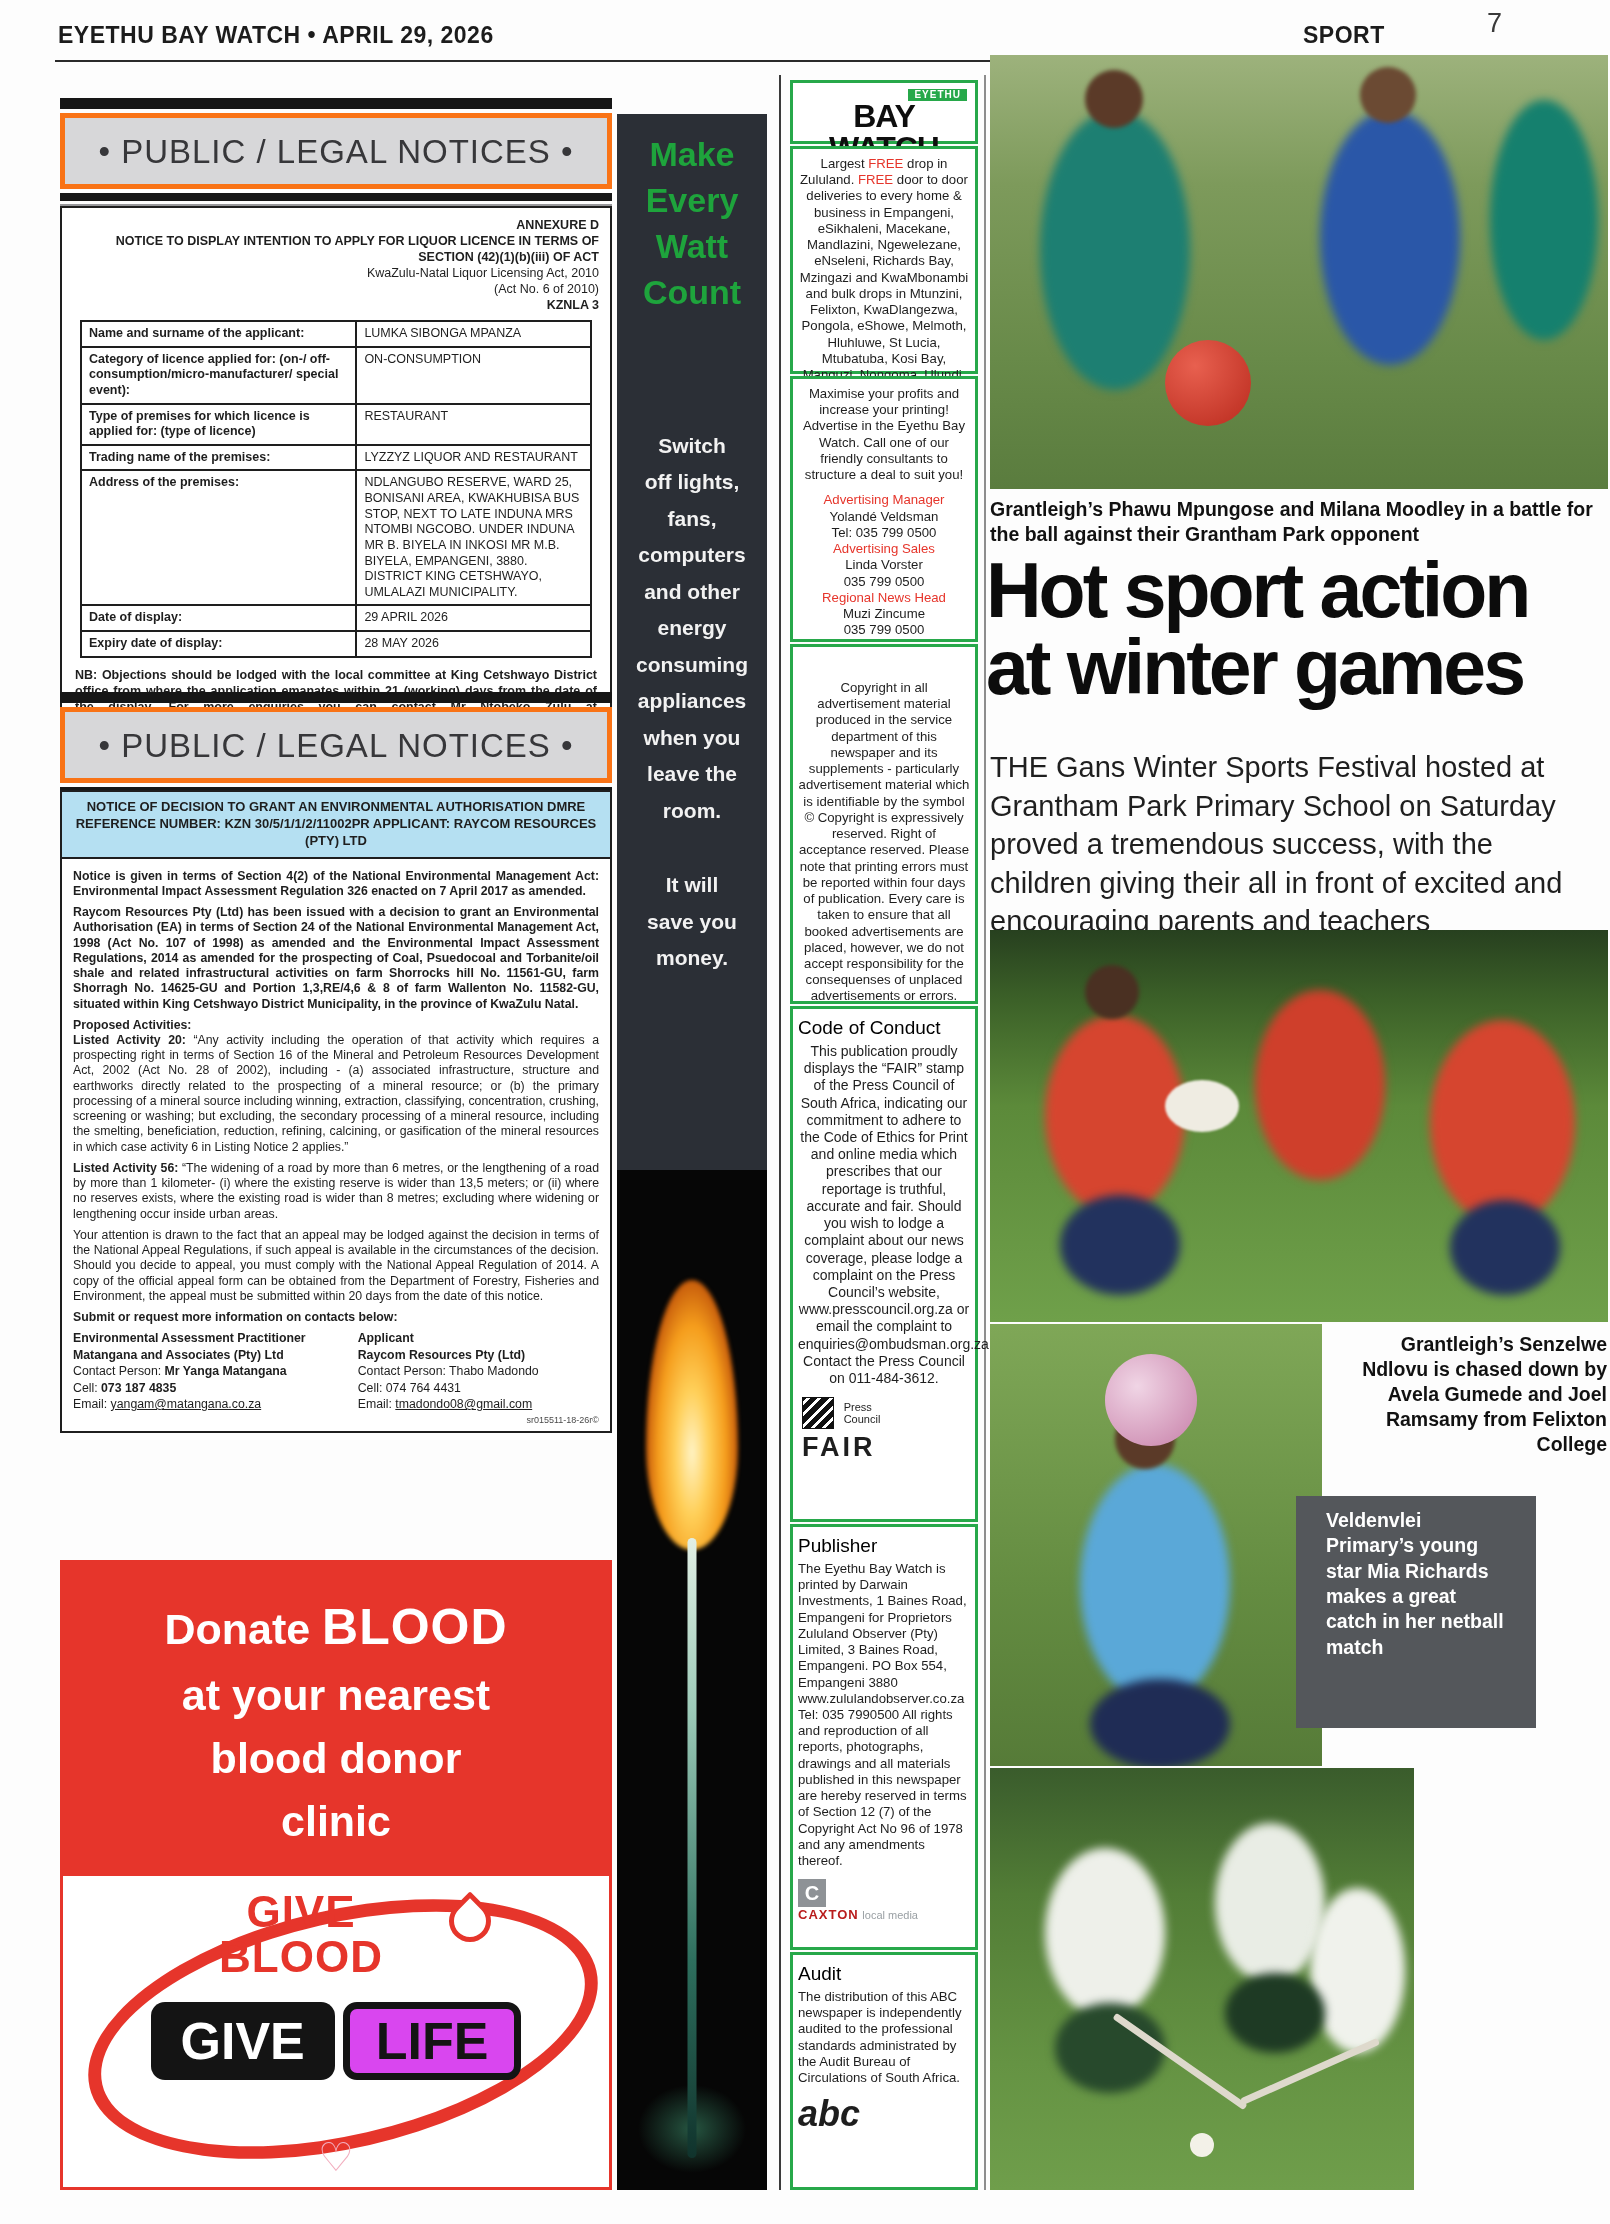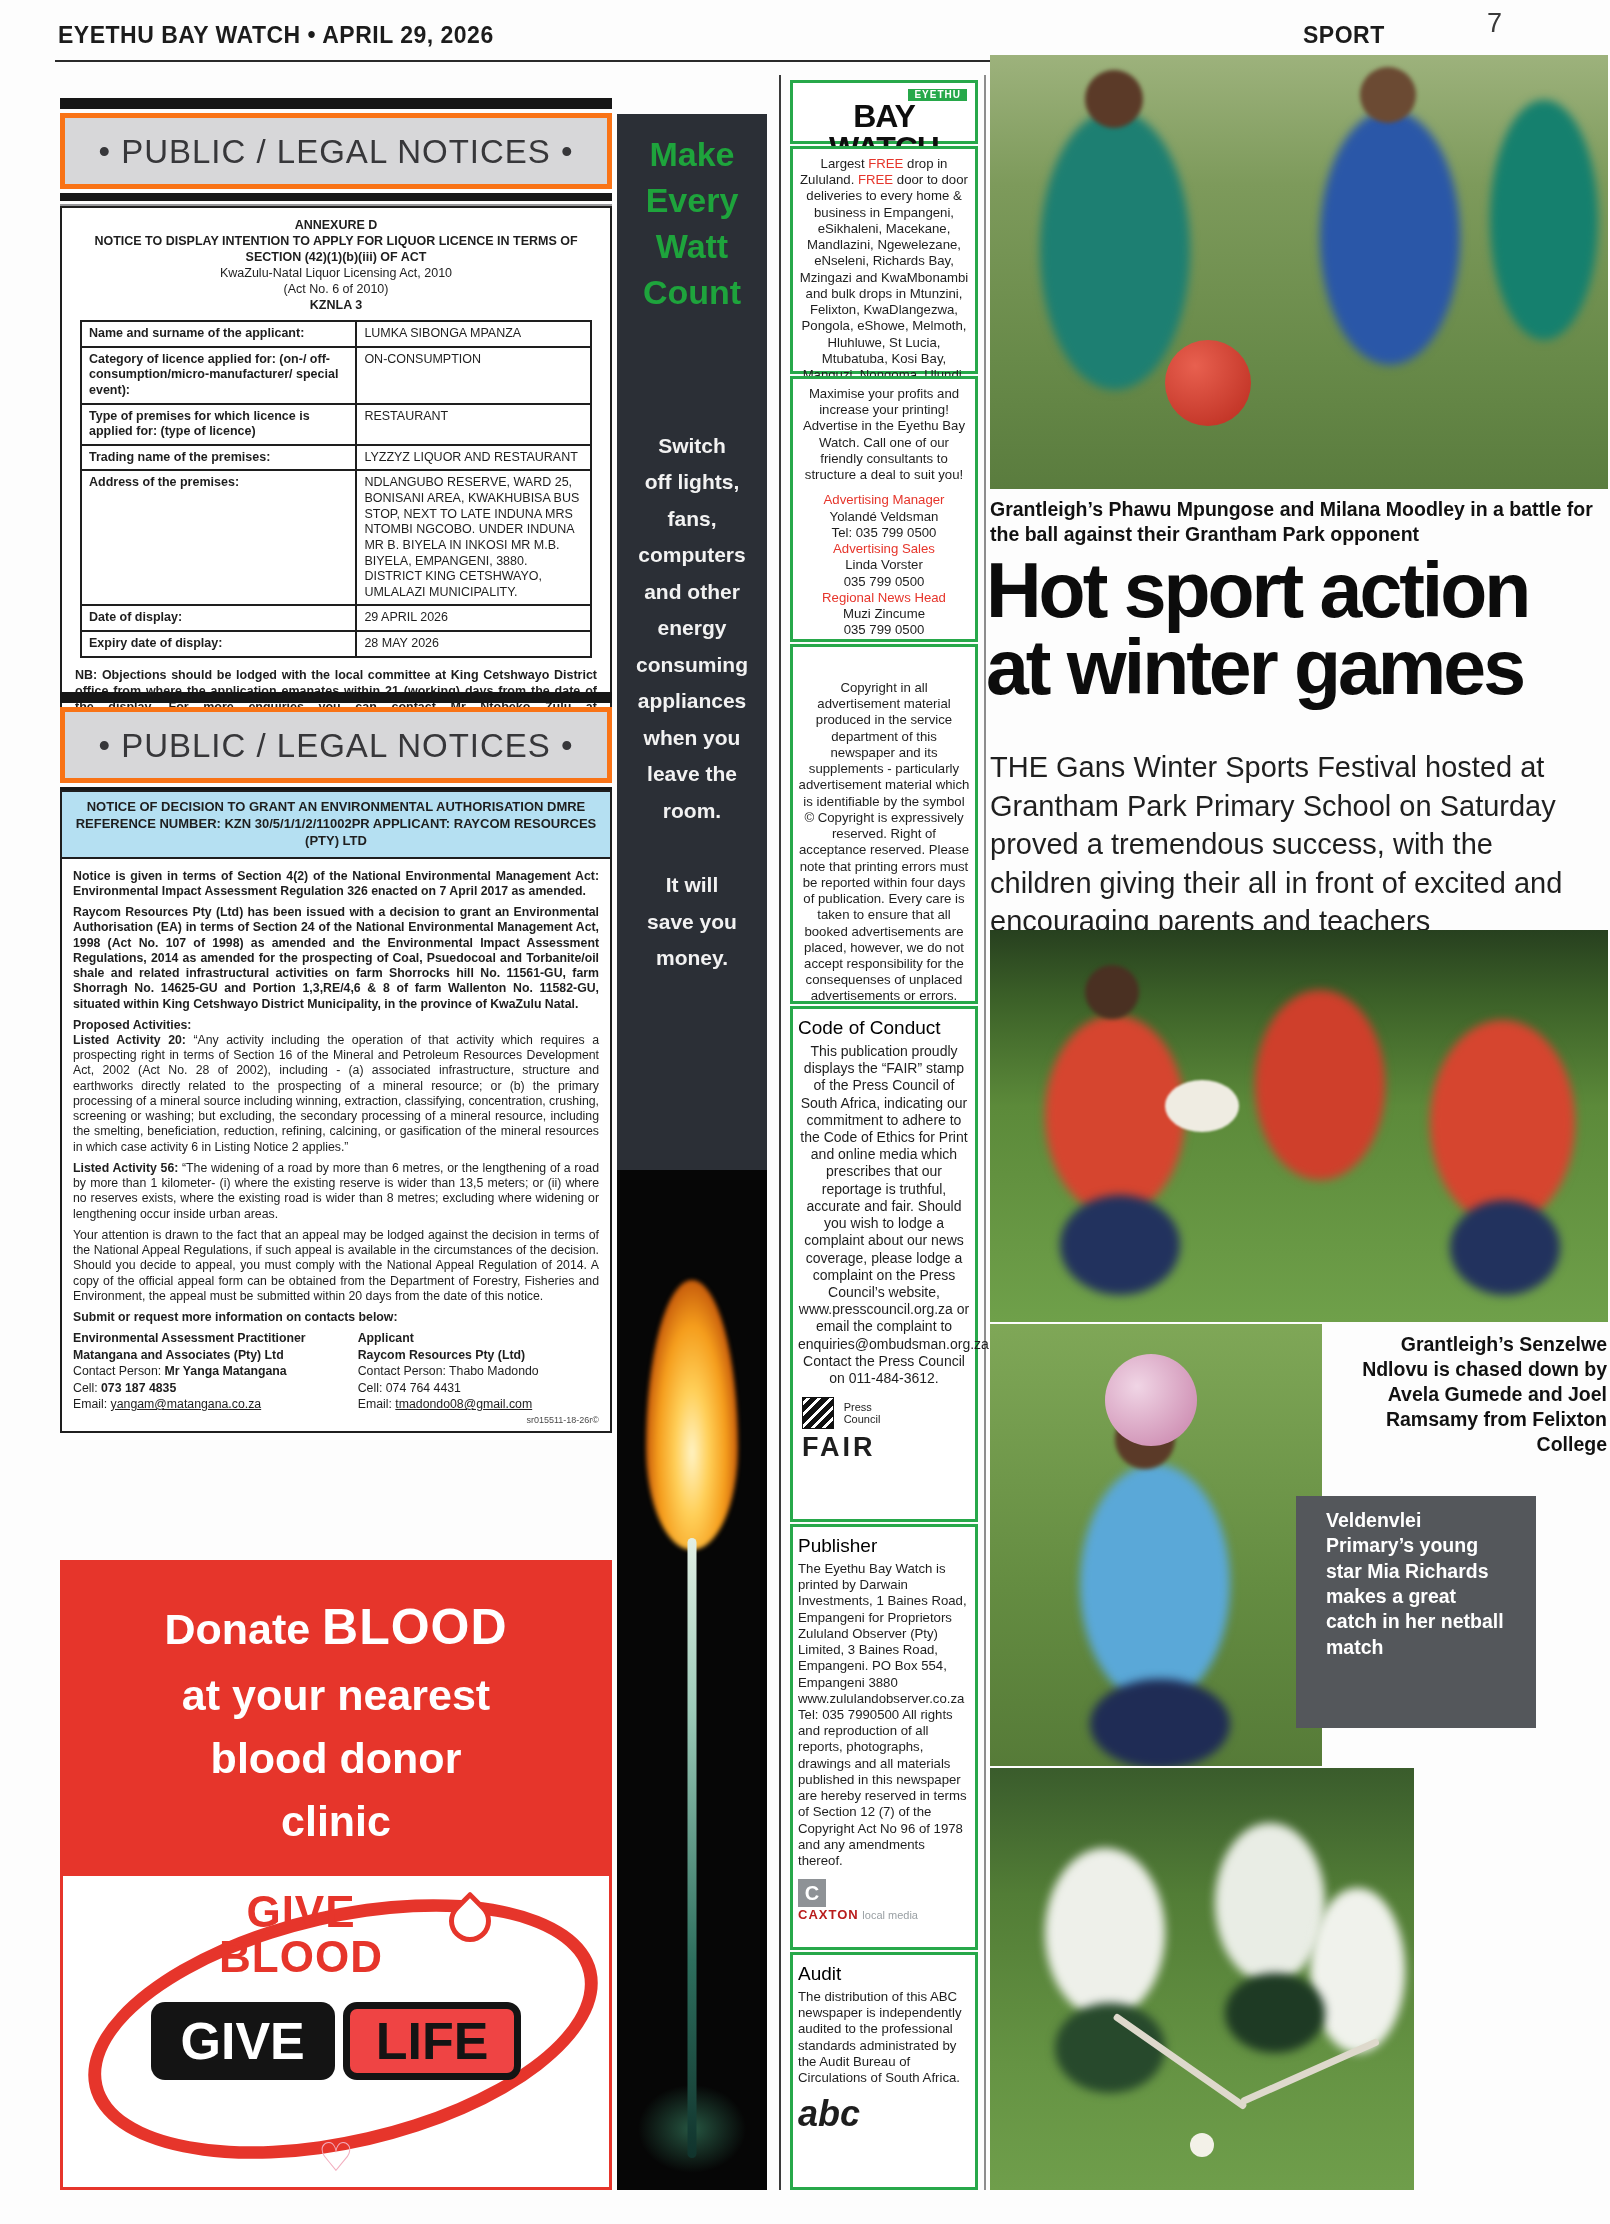--- a/index.html
+++ b/index.html
@@ -19,7 +19,7 @@
   
   .nbox{left:60px;width:552px;border:2px solid #1e1e1e;background:#fff;box-sizing:border-box;}
   .n1{top:206px;padding:9px 11px 5px;}
-  .nt{ text-align:center;font-size:12.5px;line-height:1.28;}
+  .nt{ text-align:right;font-size:12.5px;line-height:1.28;}
   .b{font-weight:bold;}
   .ltable{border-collapse:collapse;margin:7px 7px 0;width:calc(100% - 14px);}
   .ltable td{border:2px solid #1e1e1e;font-size:12.5px;line-height:1.25;padding:4px 7px;vertical-align:top;}

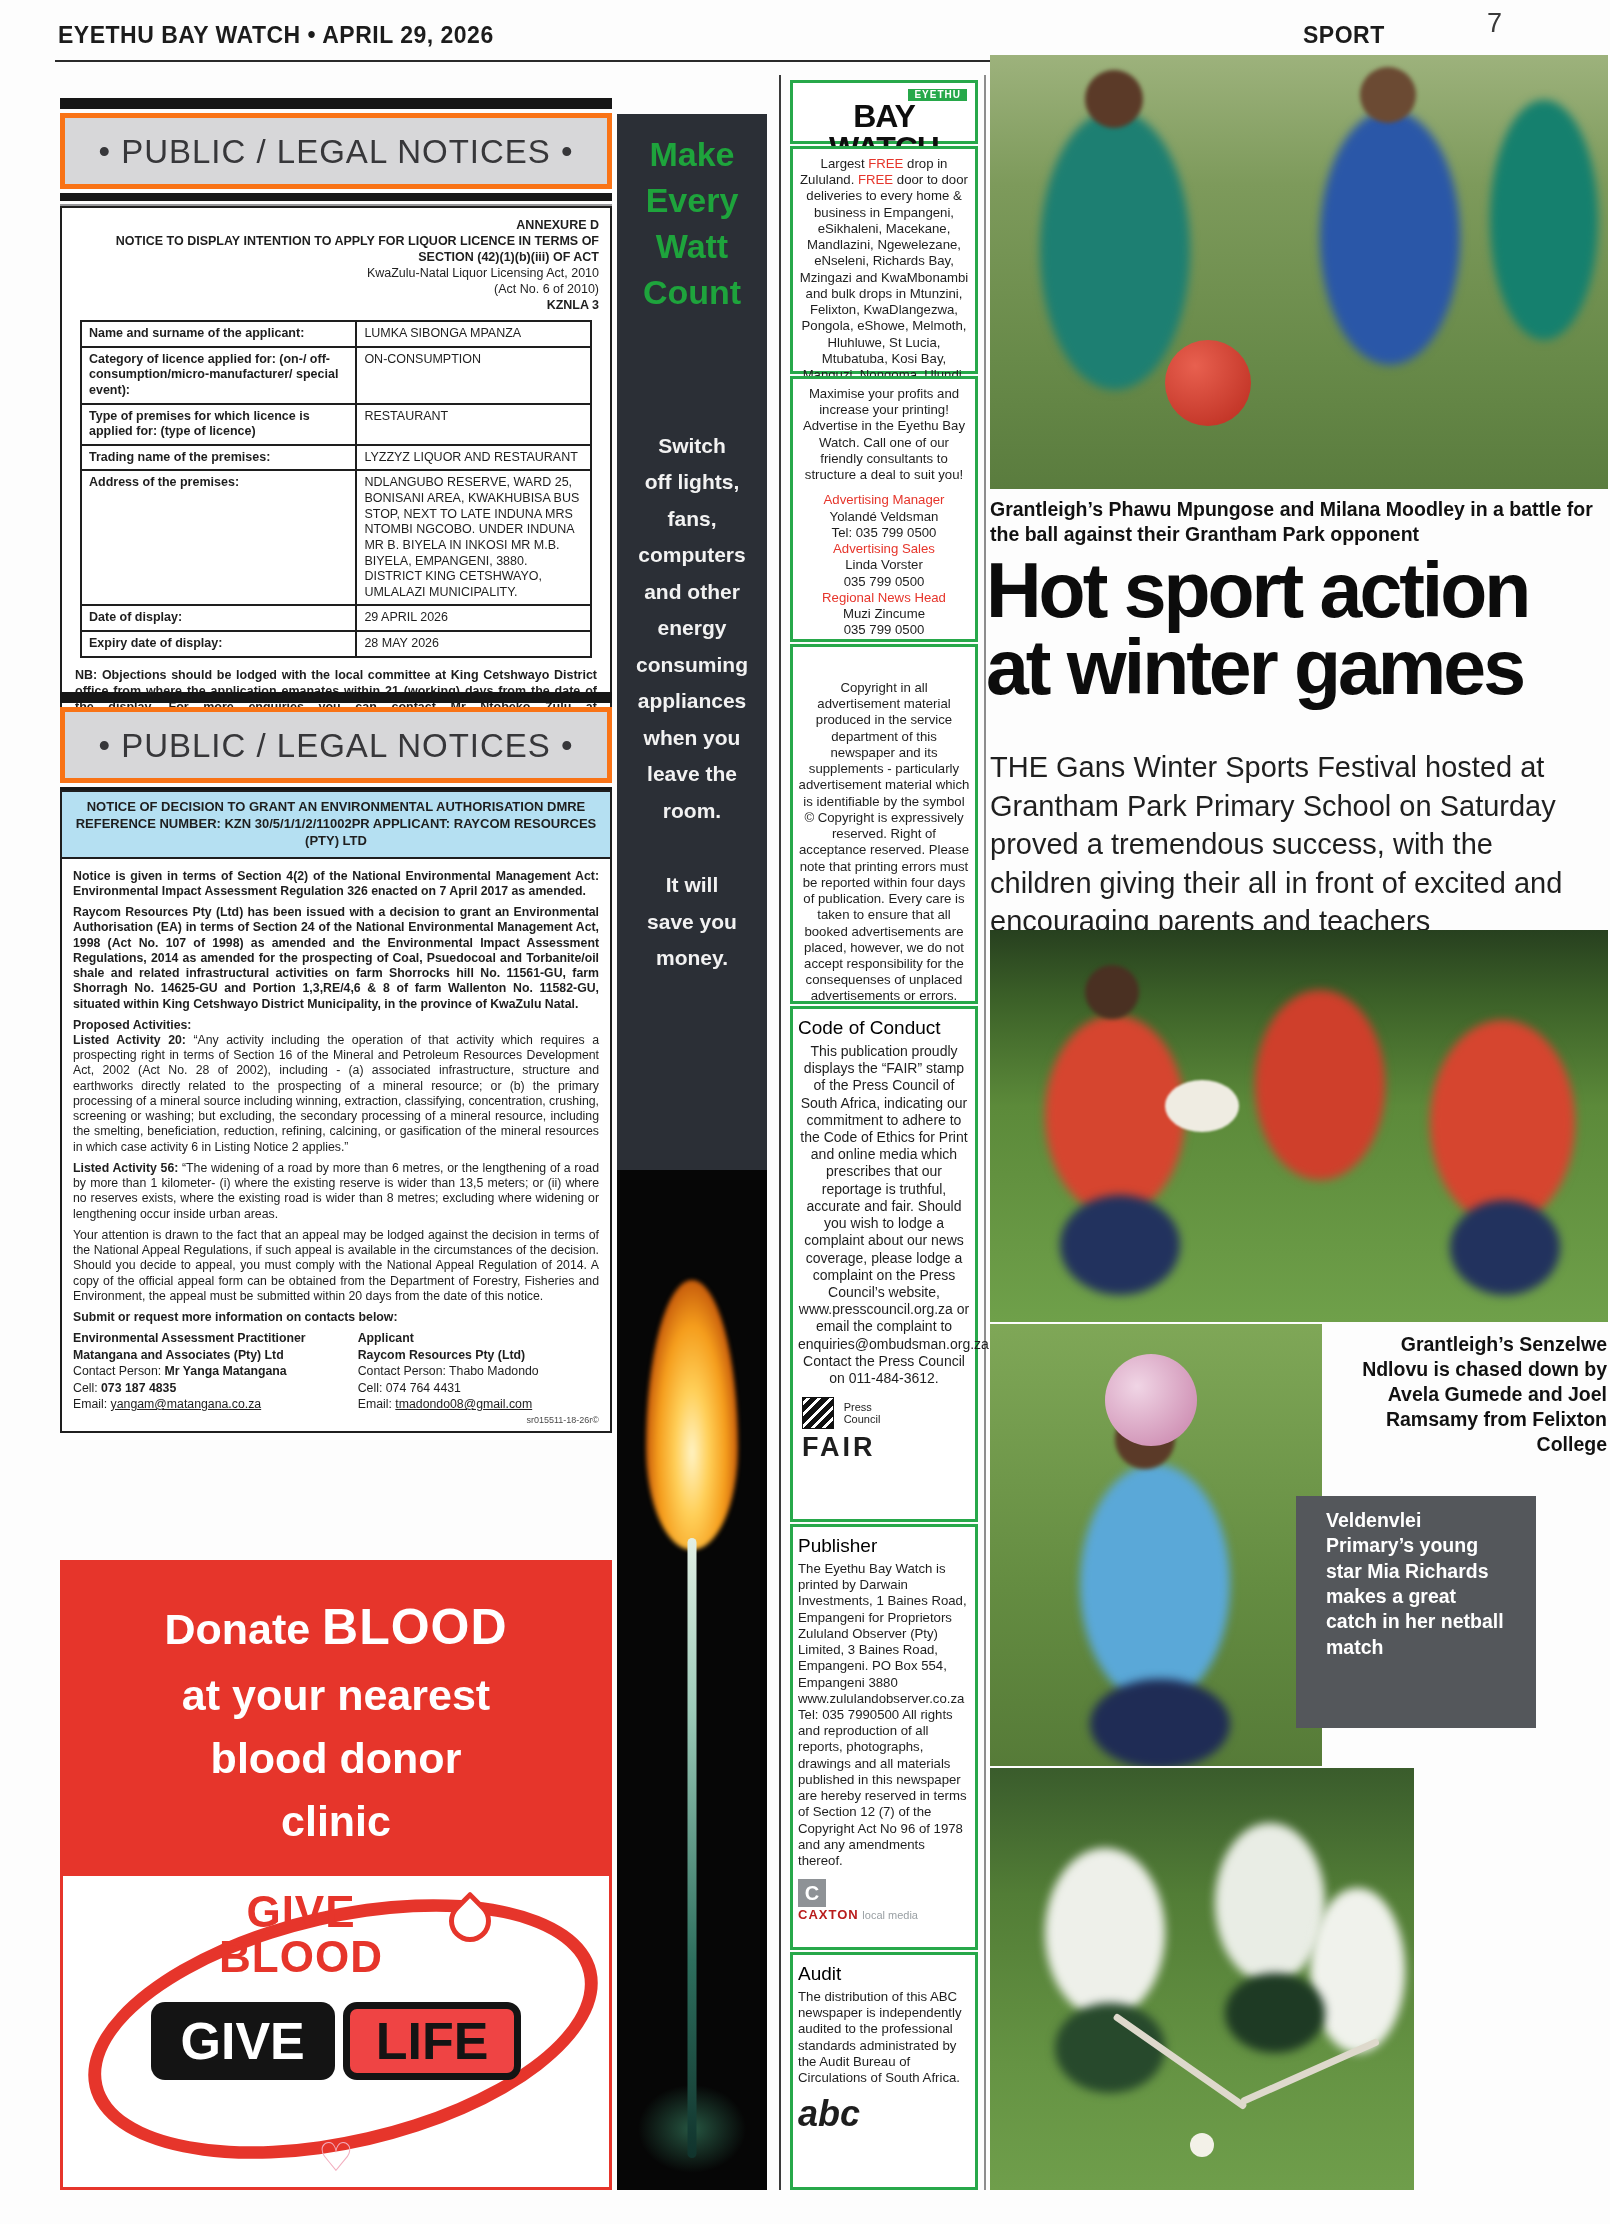--- a/index.html
+++ b/index.html
@@ -45,7 +45,7 @@
   .gb-drop{position:absolute;left:386px;top:24px;width:32px;height:32px;border:5px solid #e6352b;background:#fff;border-radius:4% 50% 50% 50%;transform:rotate(45deg);}
   .gb-pills{position:absolute;left:0;right:0;top:126px;text-align:center;}
   .pill-give{display:inline-block;background:#141414;color:#fff;font-size:52px;font-weight:bold;padding:9px 30px;border-radius:14px;}
-  .pill-life{display:inline-block;background:#ef4444;color:#141414;border:7px solid #141414;font-size:52px;font-weight:bold;padding:2px 26px;border-radius:14px;margin-left:8px;}
+  .pill-life{display:inline-block;background:#d946ef;color:#141414;border:7px solid #141414;font-size:52px;font-weight:bold;padding:2px 26px;border-radius:14px;margin-left:8px;}
   .gb-heart{position:absolute;left:0;right:0;bottom:4px;text-align:center;color:#f2aebe;font-size:40px;}
   
   .energy{left:617px;top:114px;width:150px;height:2076px;background:#2b2f36;overflow:hidden;}

